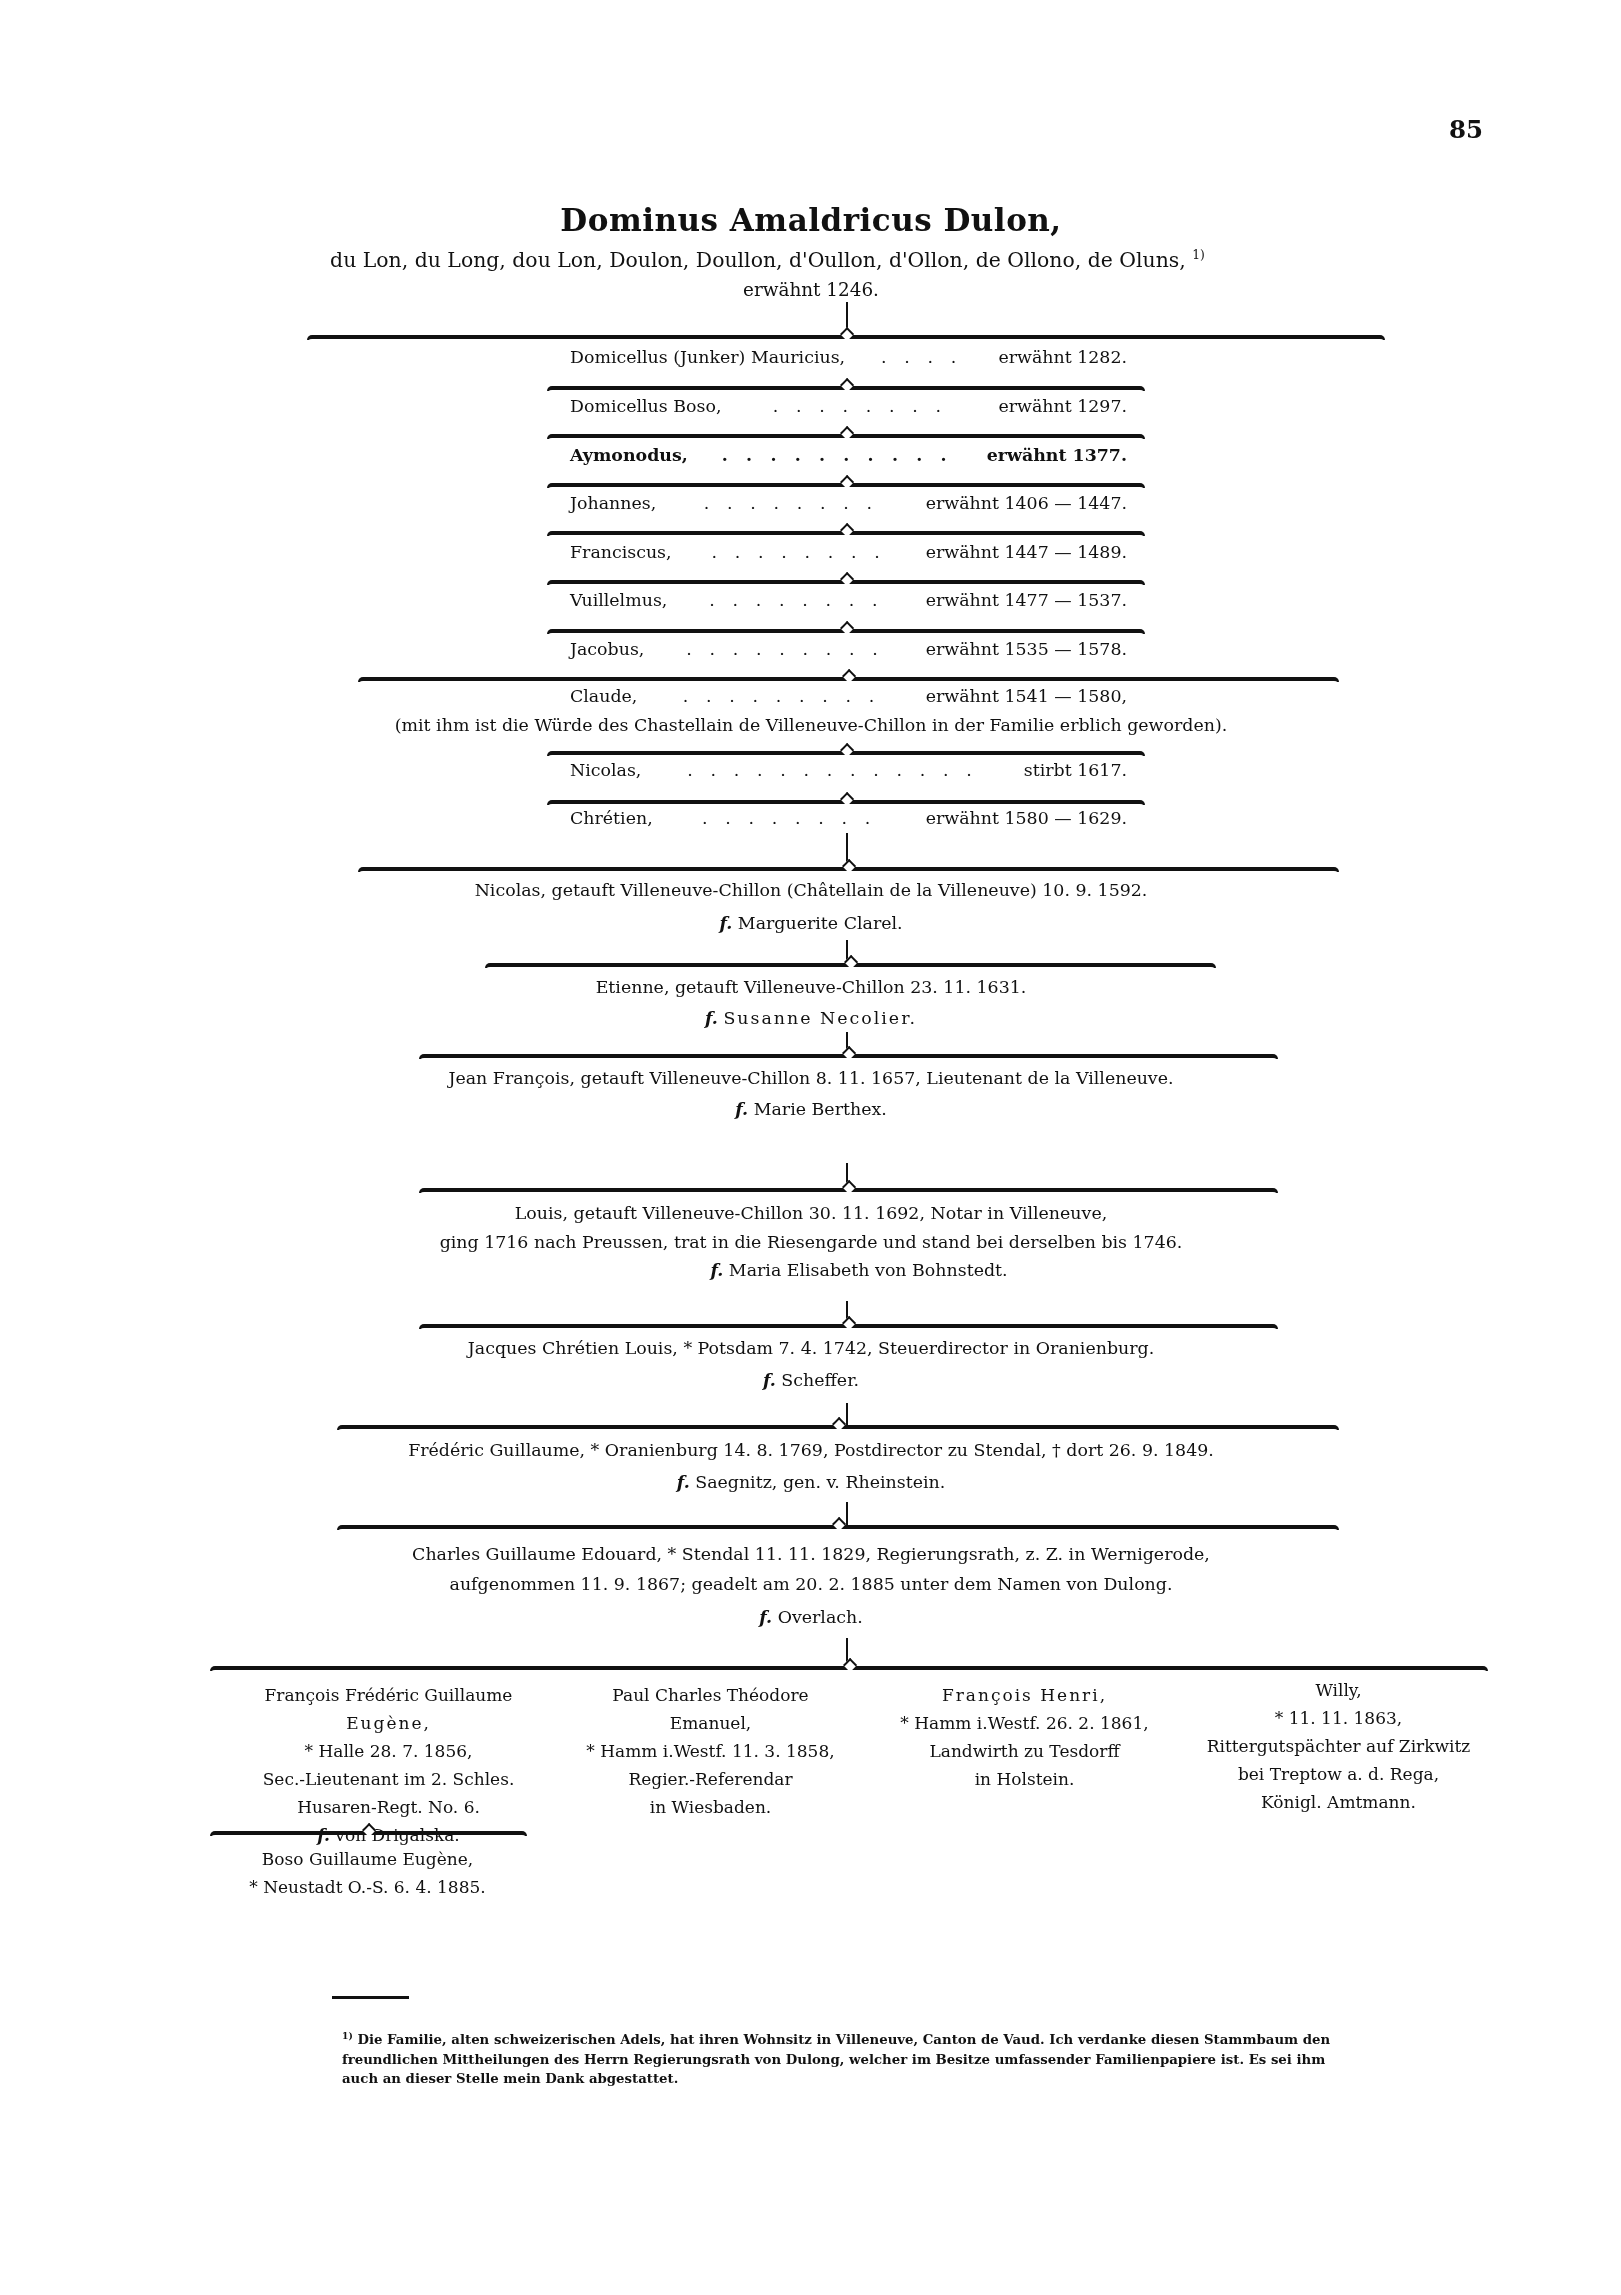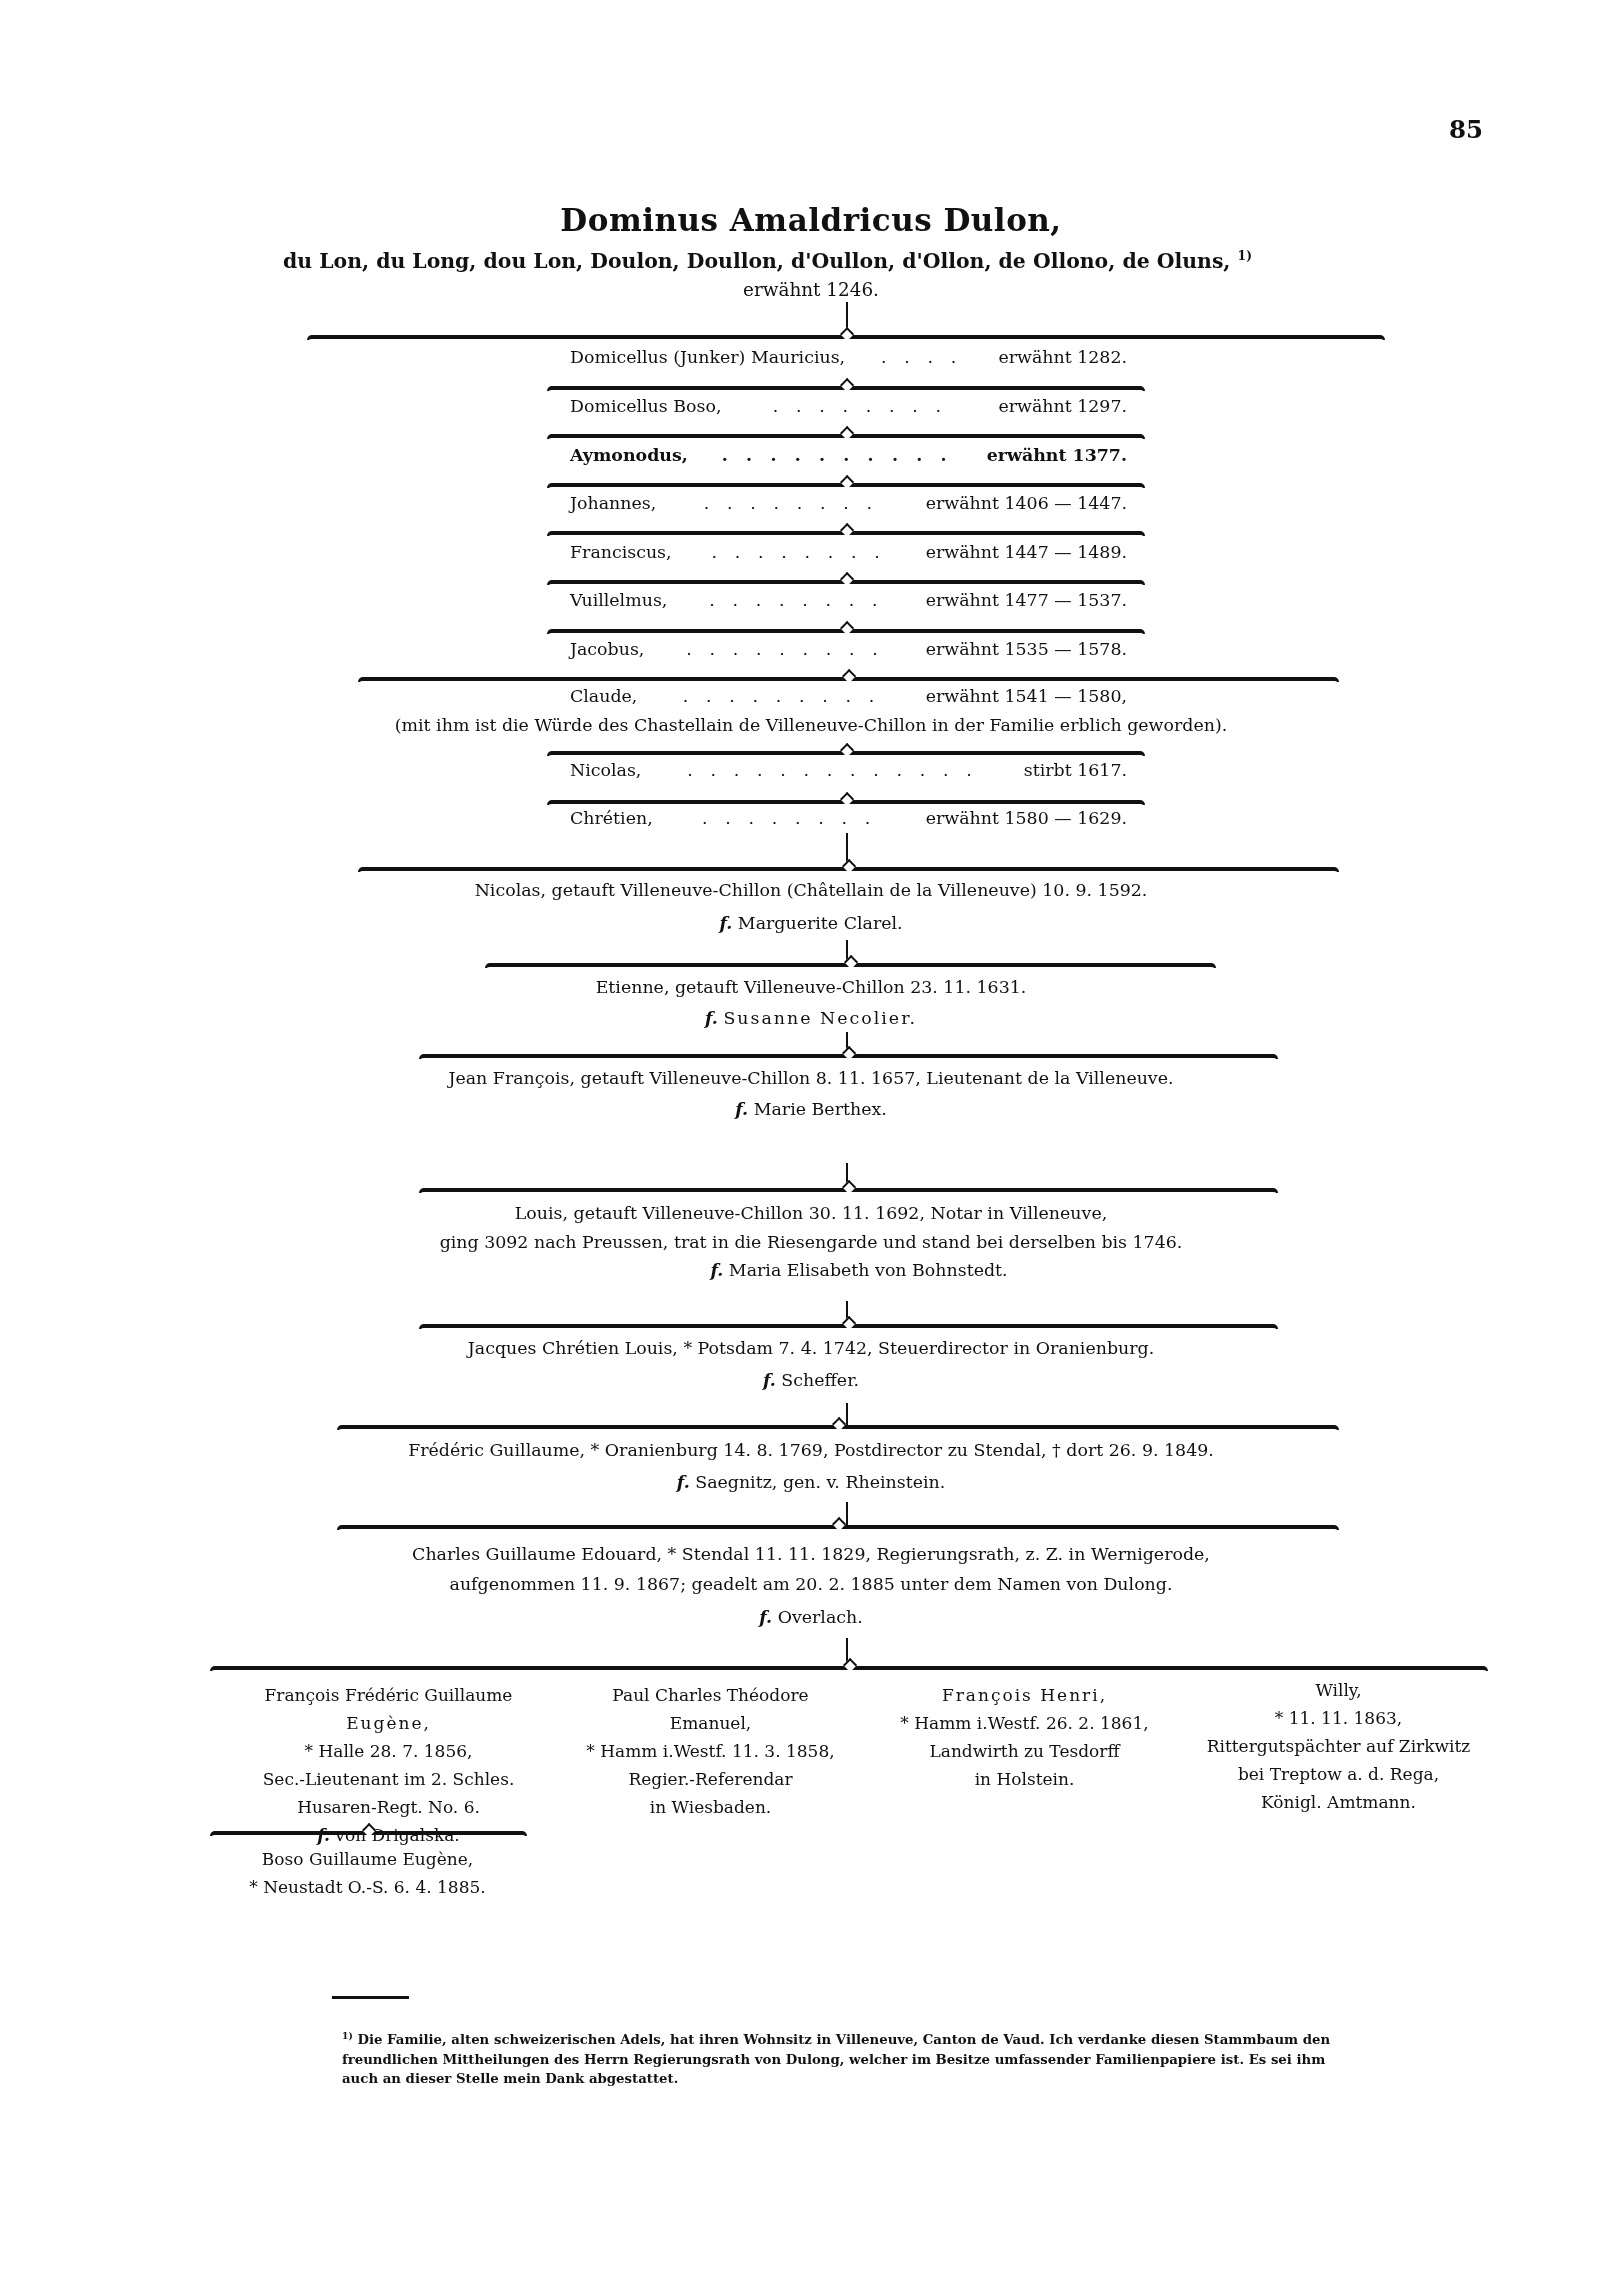--- a/index.html
+++ b/index.html
@@ -11,7 +11,7 @@
   .center { text-align: center; white-space: nowrap; }
   .pagenum { left: 1449px; top: 115px; font-size: 24.5px; font-weight: bold; }
   .title { left: 0; width: 1622px; top: 202px; font-size: 31px; font-weight: bold; letter-spacing: 0.5px; }
-  .variants { left: 0; width: 1535px; top: 248px; font-size: 20.4px; font-weight: bold; }
+  .variants { left: 0; width: 1535px; top: 248px; font-size: 20.4px; font-weight: normal; }
   .mention { left: 0; width: 1622px; top: 279px; font-size: 18.4px; }
   .stem { width: 2px; background: #111; }
   .brace { height: 5.1px; border-top: 4.6px solid #111; border-left: 2px solid #111; border-right: 2px solid #111; border-radius: 7.2px 7.2px 0 0; box-sizing: border-box; }

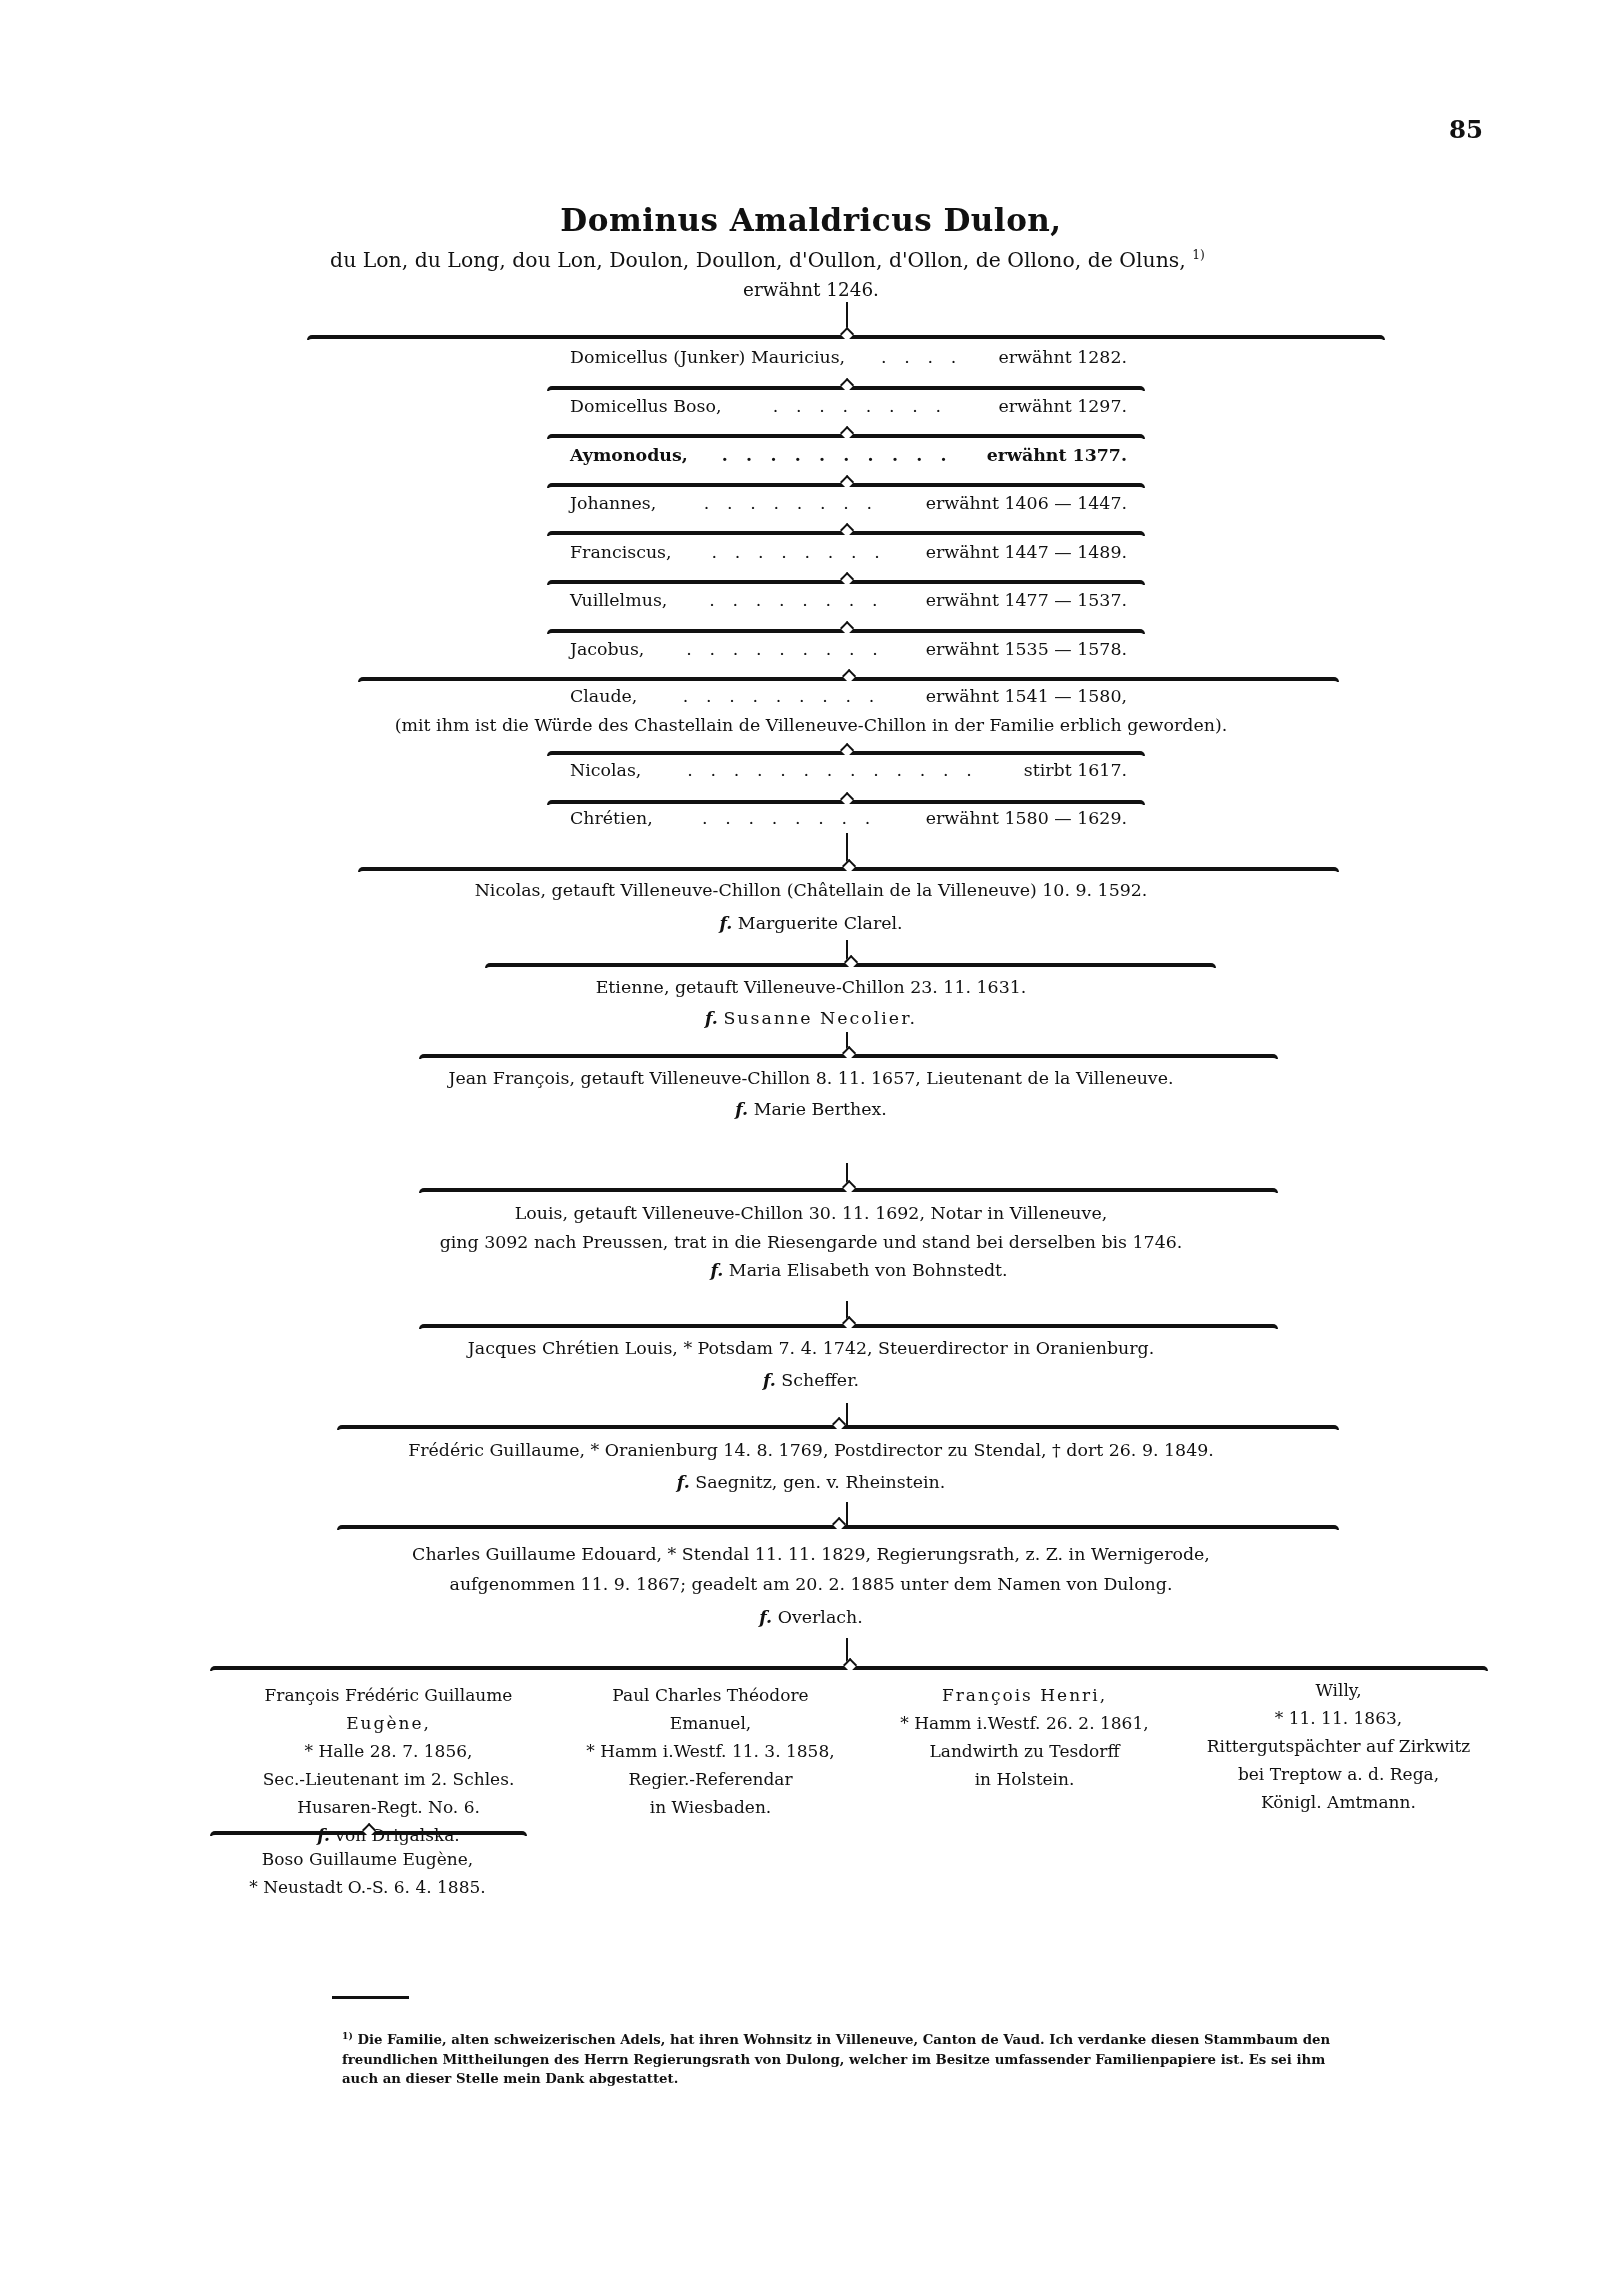--- a/index.html
+++ b/index.html
@@ -117,7 +117,7 @@
 <div class="abs brace" style="left:419px;top:1188px;width:859px;"></div>
 
 <div class="abs line" style="top:1203px;">Louis, getauft Villeneuve-Chillon 30. 11. 1692, Notar in Villeneuve,</div>
-<div class="abs line" style="top:1232px;">ging 3092 nach Preussen, trat in die Riesengarde und stand bei derselben bis 1746.</div>
+<div class="abs line" style="top:1232px;">ging 1716 nach Preussen, trat in die Riesengarde und stand bei derselben bis 1746.</div>
 <div class="abs line" style="top:1260px;padding-left:48px;"><span class="wife-f">f.</span> <span>Maria Elisabeth von Bohnstedt.</span></div>
 <div class="abs stem" style="left:846px;top:1301px;height:25.6px;"></div>
 <div class="abs brace" style="left:419px;top:1324px;width:859px;"></div>

